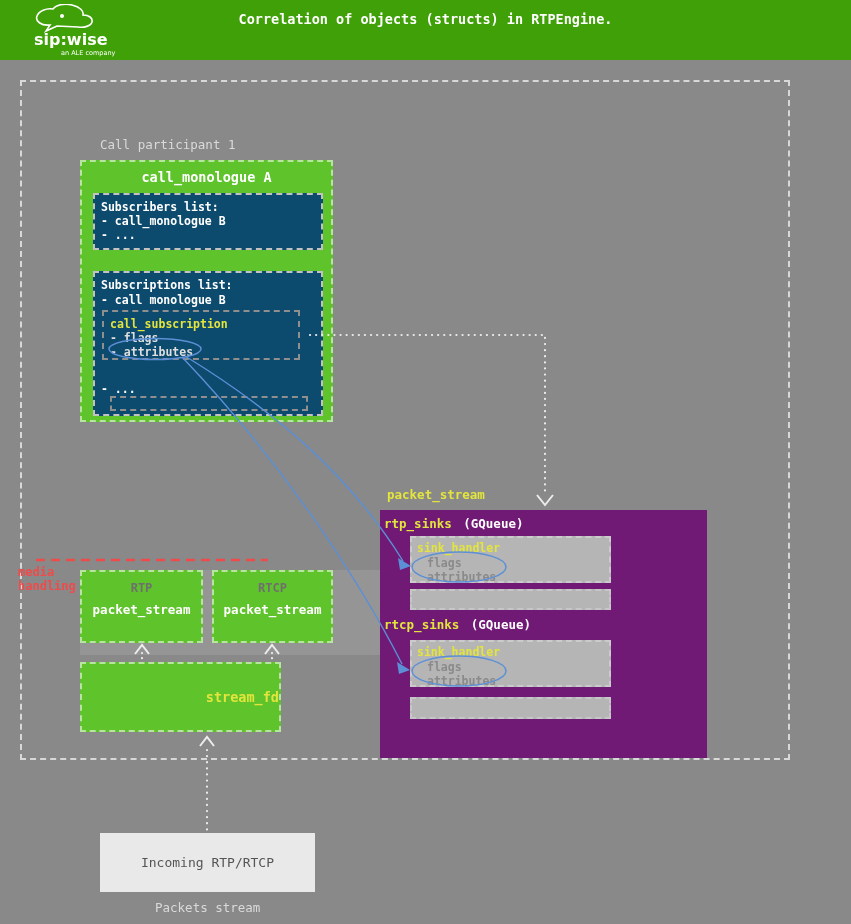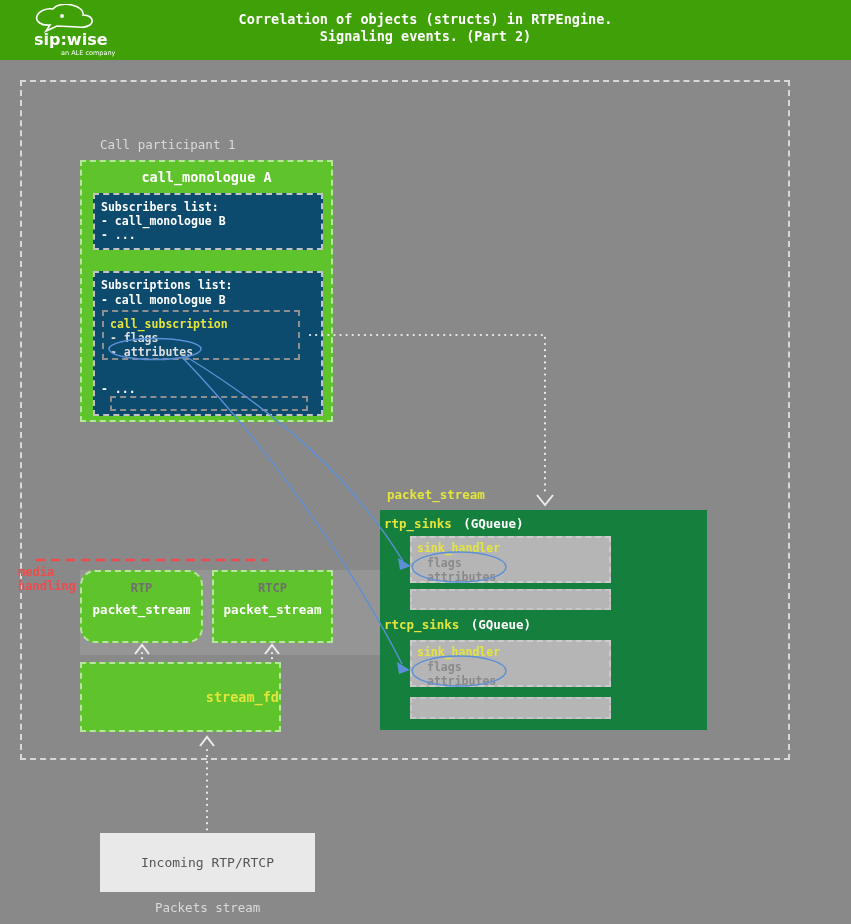--- a/index.html
+++ b/index.html
@@ -94,7 +94,6 @@
     </svg>
     <div id="title">
       <div>Correlation of objects (structs) in RTPEngine.</div>
-      <div>Signaling events. (Part 2)</div>
     </div>
   </div>
 

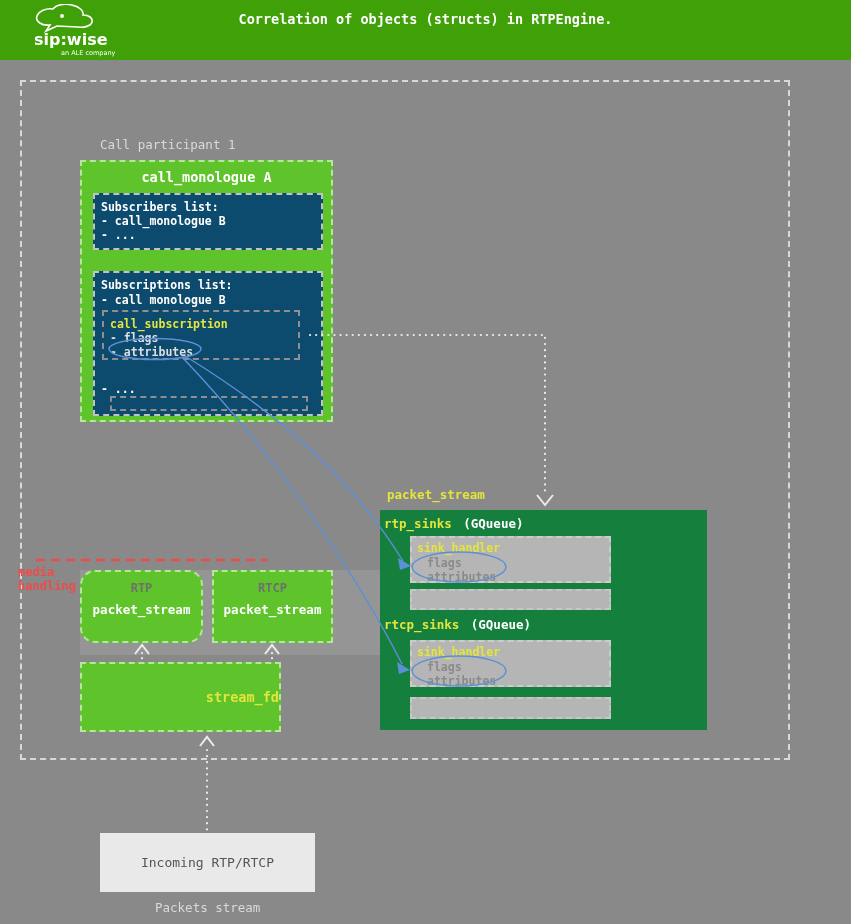--- a/index.html
+++ b/index.html
@@ -57,7 +57,7 @@
                display:flex; align-items:center; justify-content:flex-end; }
 
   #panel-label { position:absolute; left:387px; top:487px; font-size:12.5px; }
-  #panel { position:absolute; left:380px; top:510px; width:327px; height:220px; background:#15803d; }
+  #panel { position:absolute; left:380px; top:510px; width:327px; height:248px; background:#701a75; }
   .sinks-line { position:absolute; left:4px; font-size:12.5px; font-weight:bold; }
   #rtp-sinks-line { top:6px; }
   #rtcp-sinks-line { top:107px; }

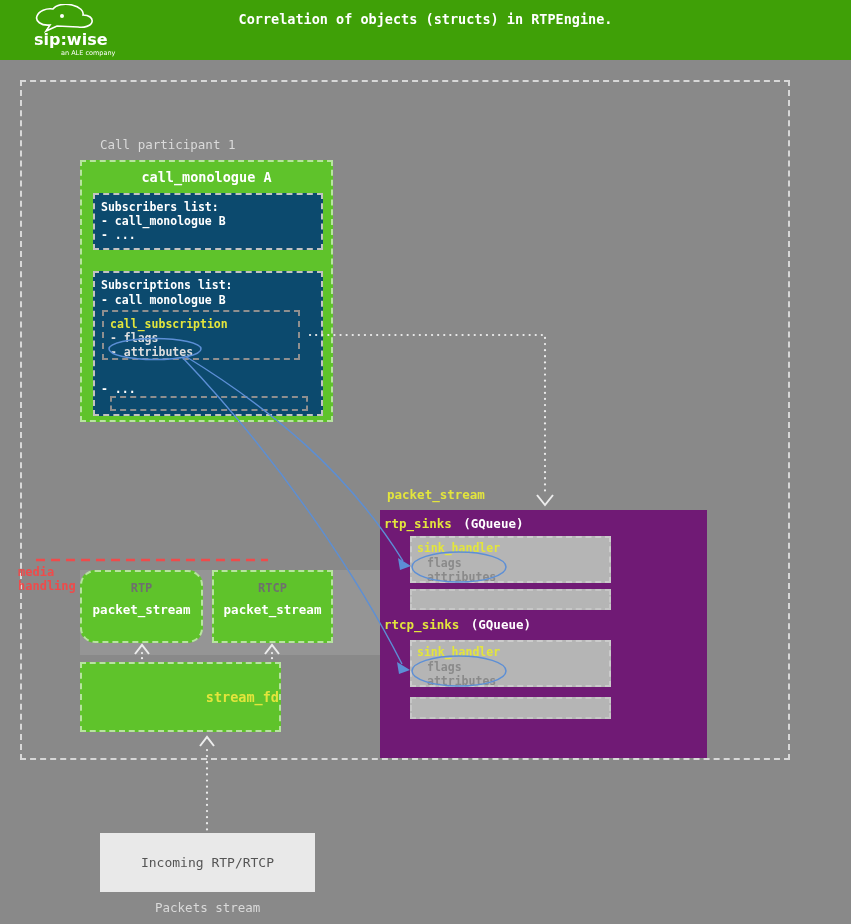--- a/index.html
+++ b/index.html
@@ -48,7 +48,7 @@
   #gray-strip { position:absolute; left:80px; top:570px; width:300px; height:85px; background:#959595; }
 
   .ps-box { position:absolute; top:570px; height:73px; text-align:center; padding-top:9px; }
-  #rtp-box { left:80px; width:123px;border-radius:15px; }
+  #rtp-box { left:80px; width:123px; }
   #rtcp-box { left:212px; width:121px; }
   .ps-box .tag { color:#6f6f6f; font-weight:bold; font-size:12px; }
   .ps-box .ps-title { color:#ffffff; font-weight:bold; font-size:12.5px; margin-top:7px; }

